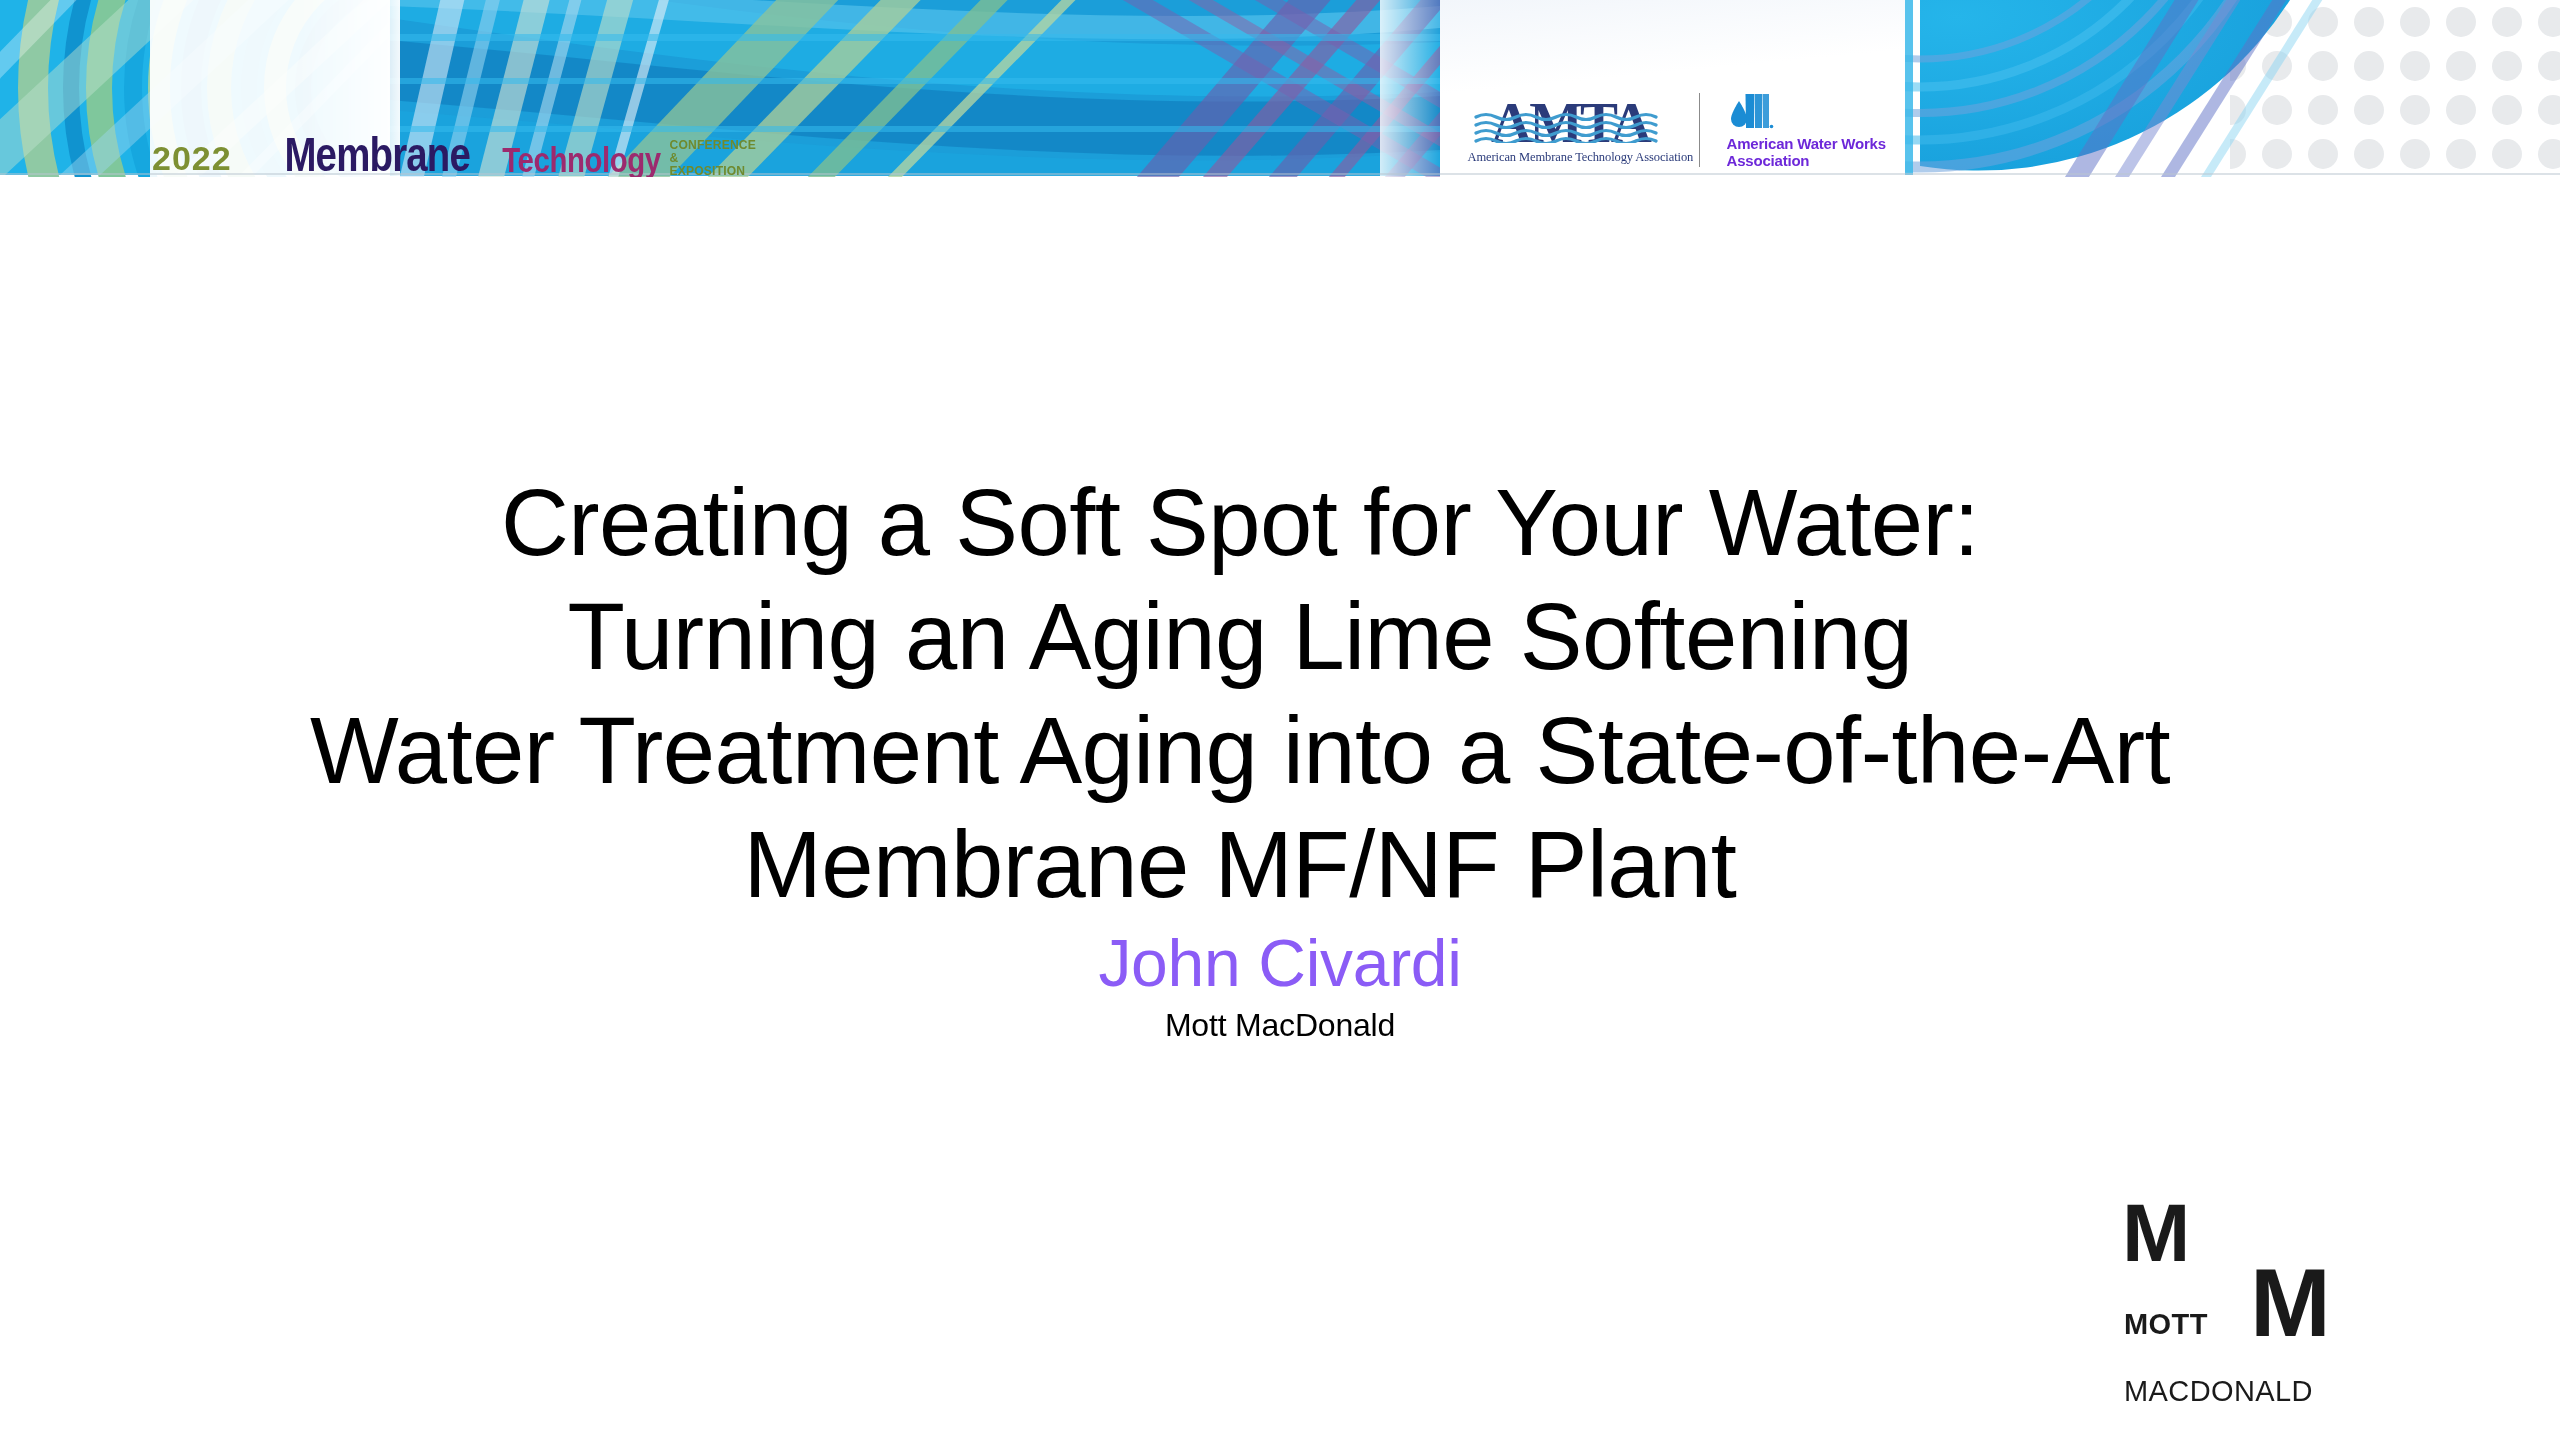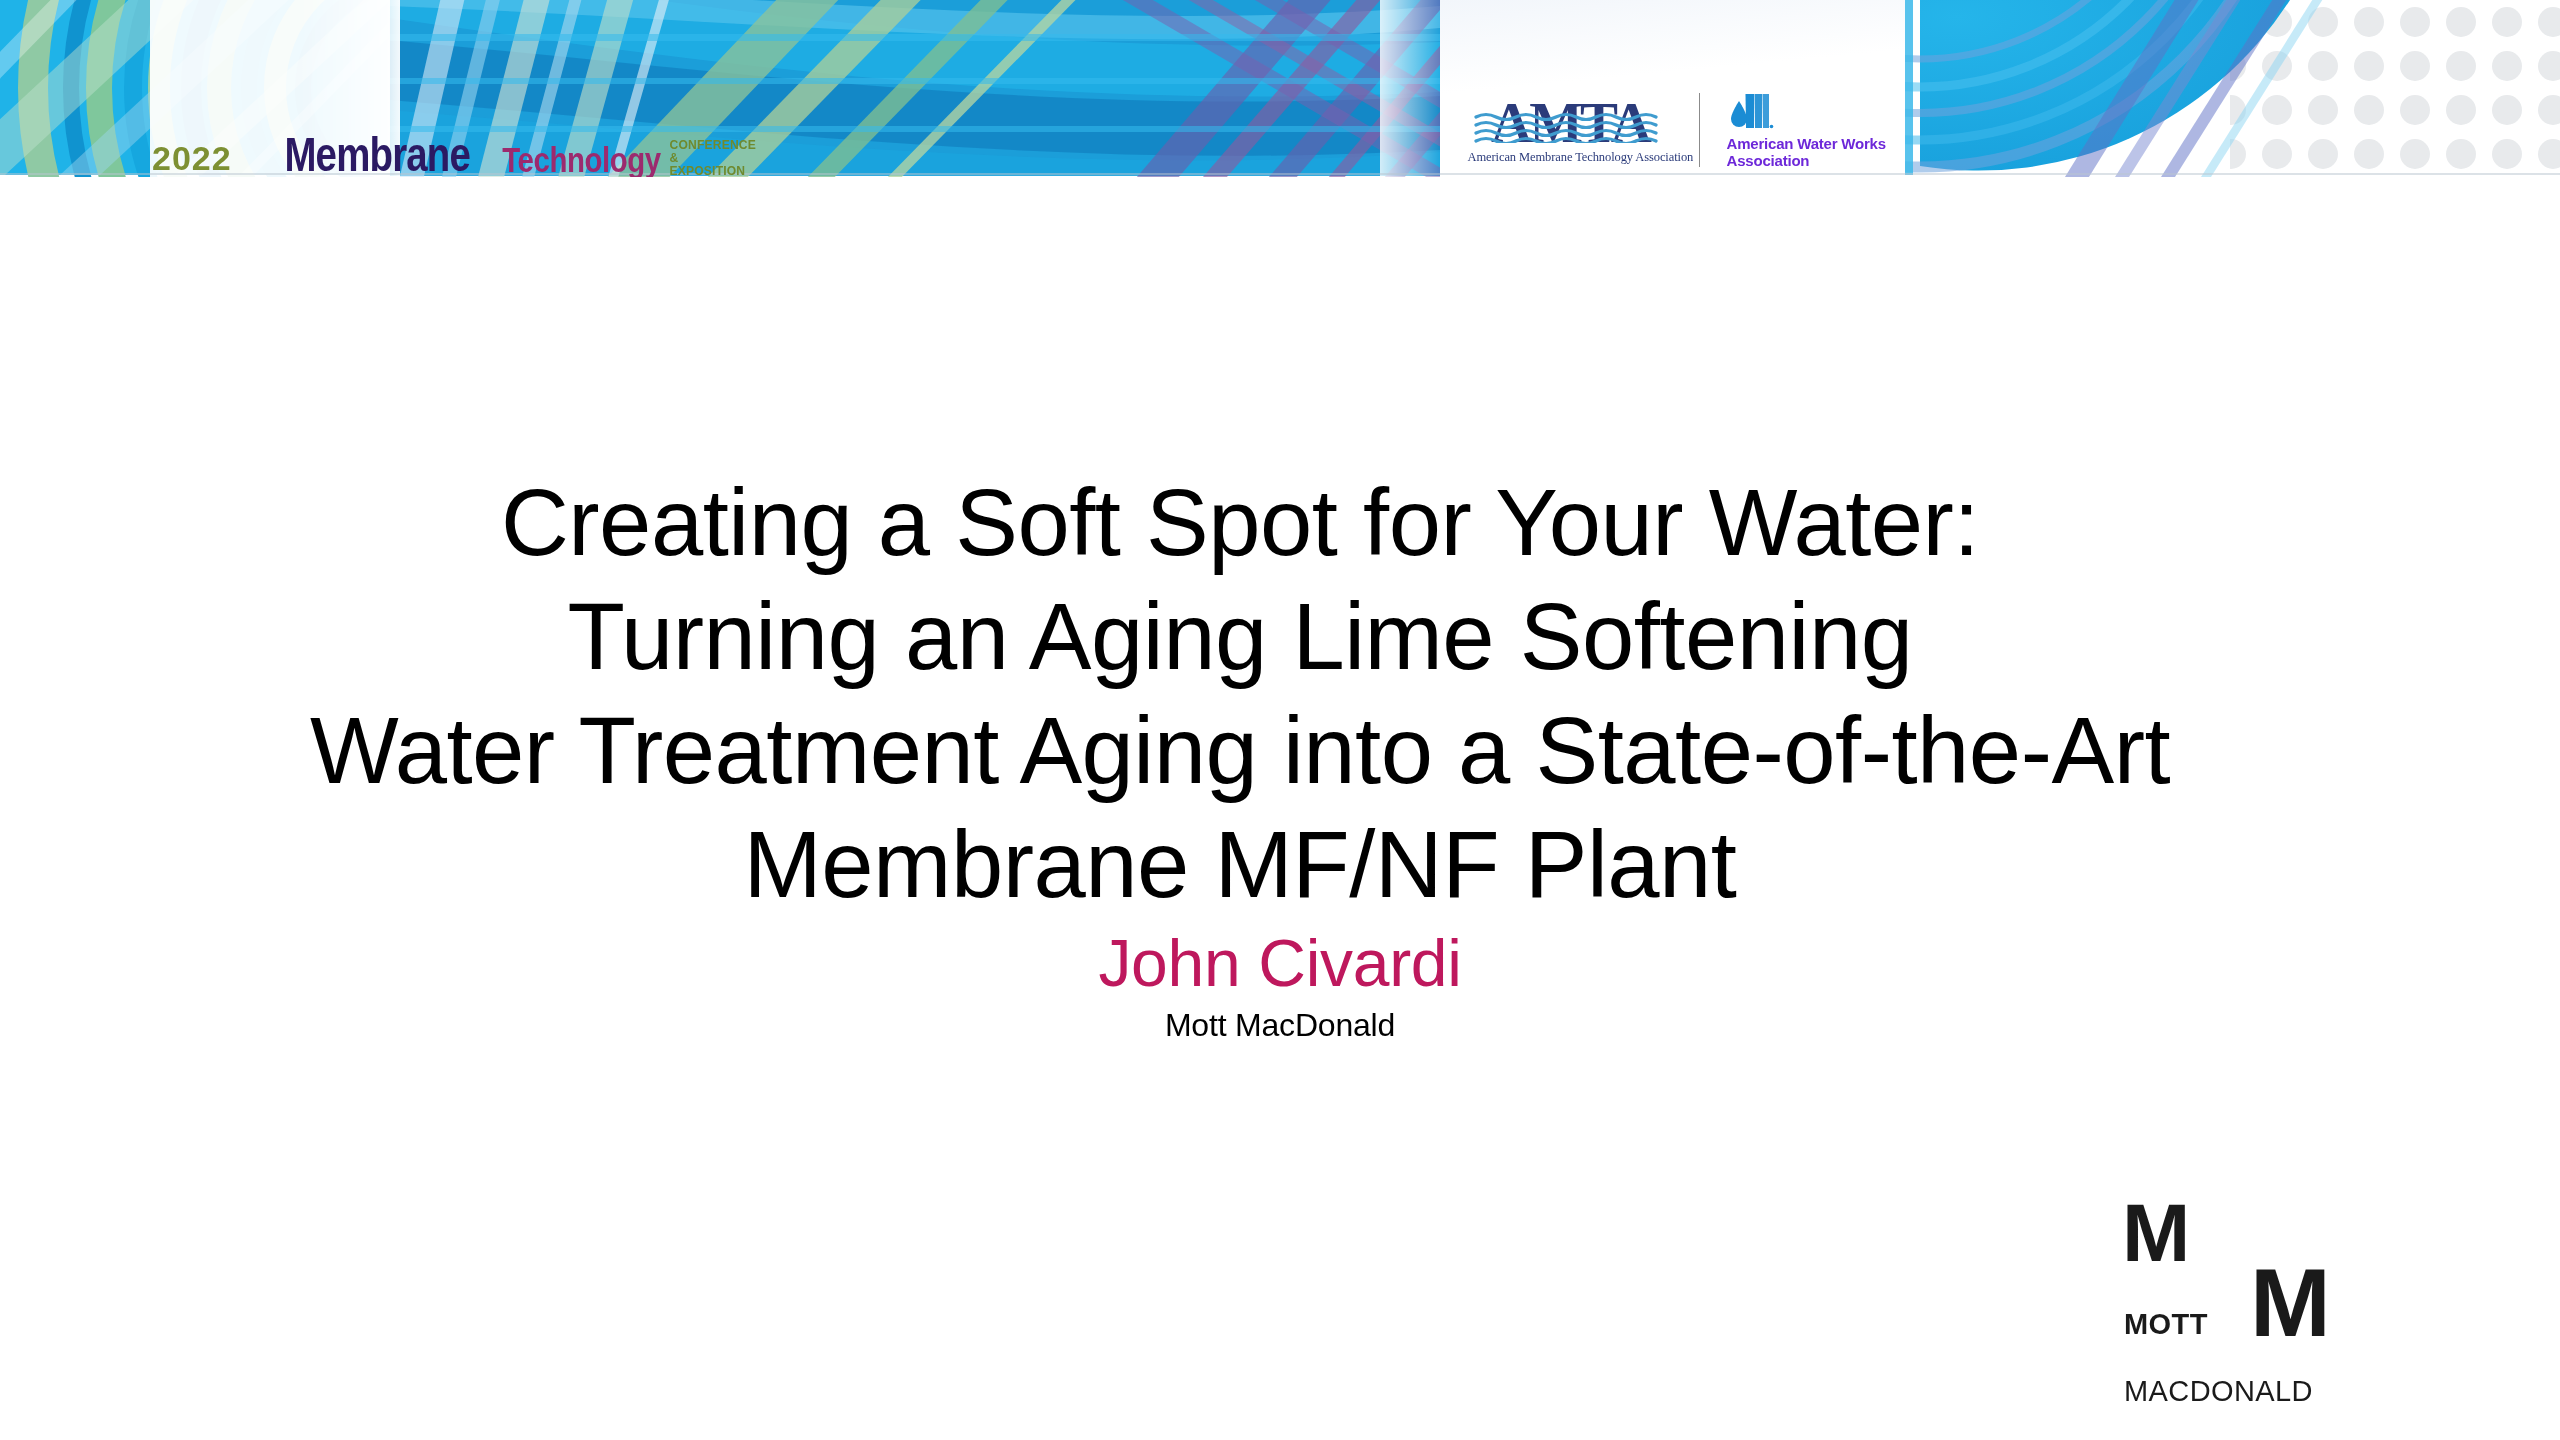--- a/index.html
+++ b/index.html
@@ -203,7 +203,7 @@
     text-align: center;
     font-family: "Liberation Sans", sans-serif;
     font-size: 66px;
-    color: #be185d;
+    color: #8b5cf6;
     line-height: 1;
     letter-spacing: -0.3px;
   }

